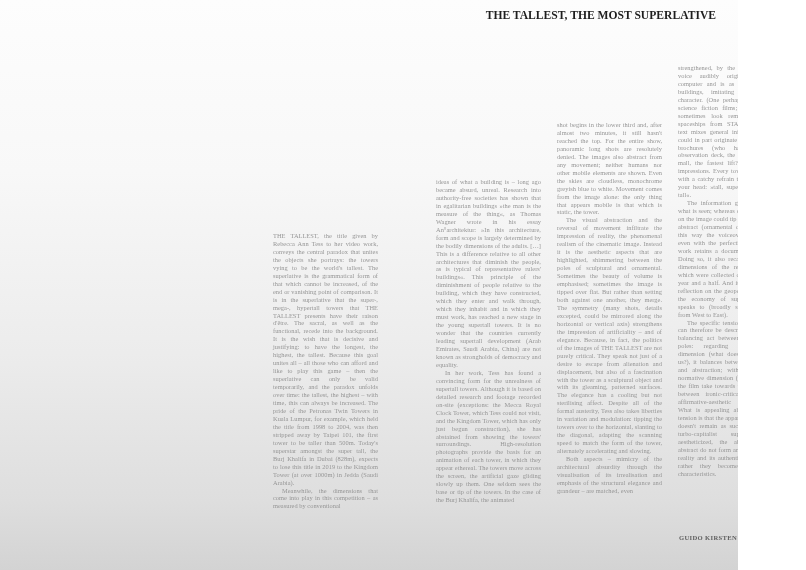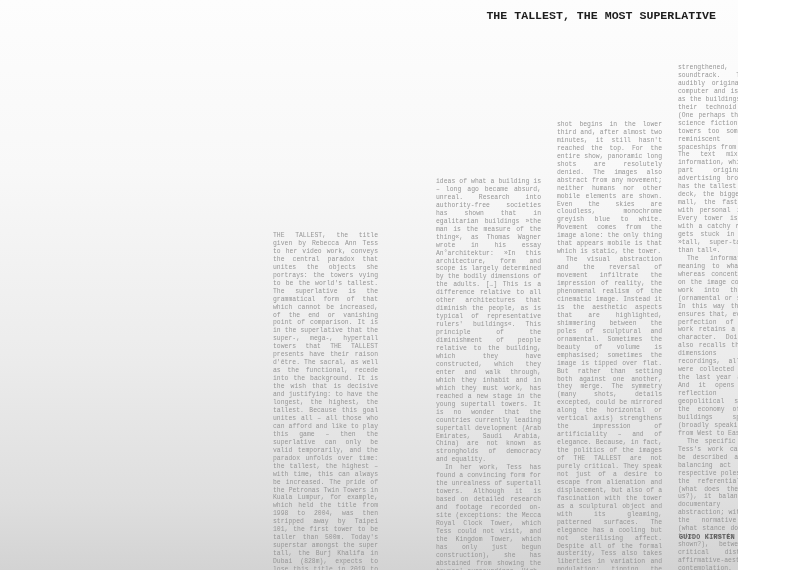--- a/index.html
+++ b/index.html
@@ -8,7 +8,7 @@
     width:738px;height:570px;
     overflow:hidden;
     background:linear-gradient(180deg,#fdfdfd 0%,#f8f8f8 30%,#ececec 62%,#dedede 88%,#d3d3d3 100%);
-    font-family:Liberation Mono, monospace;
+    font-family:Liberation Serif, serif;
   }
   .title{
     position:absolute;top:9px;right:22px;margin:0;

